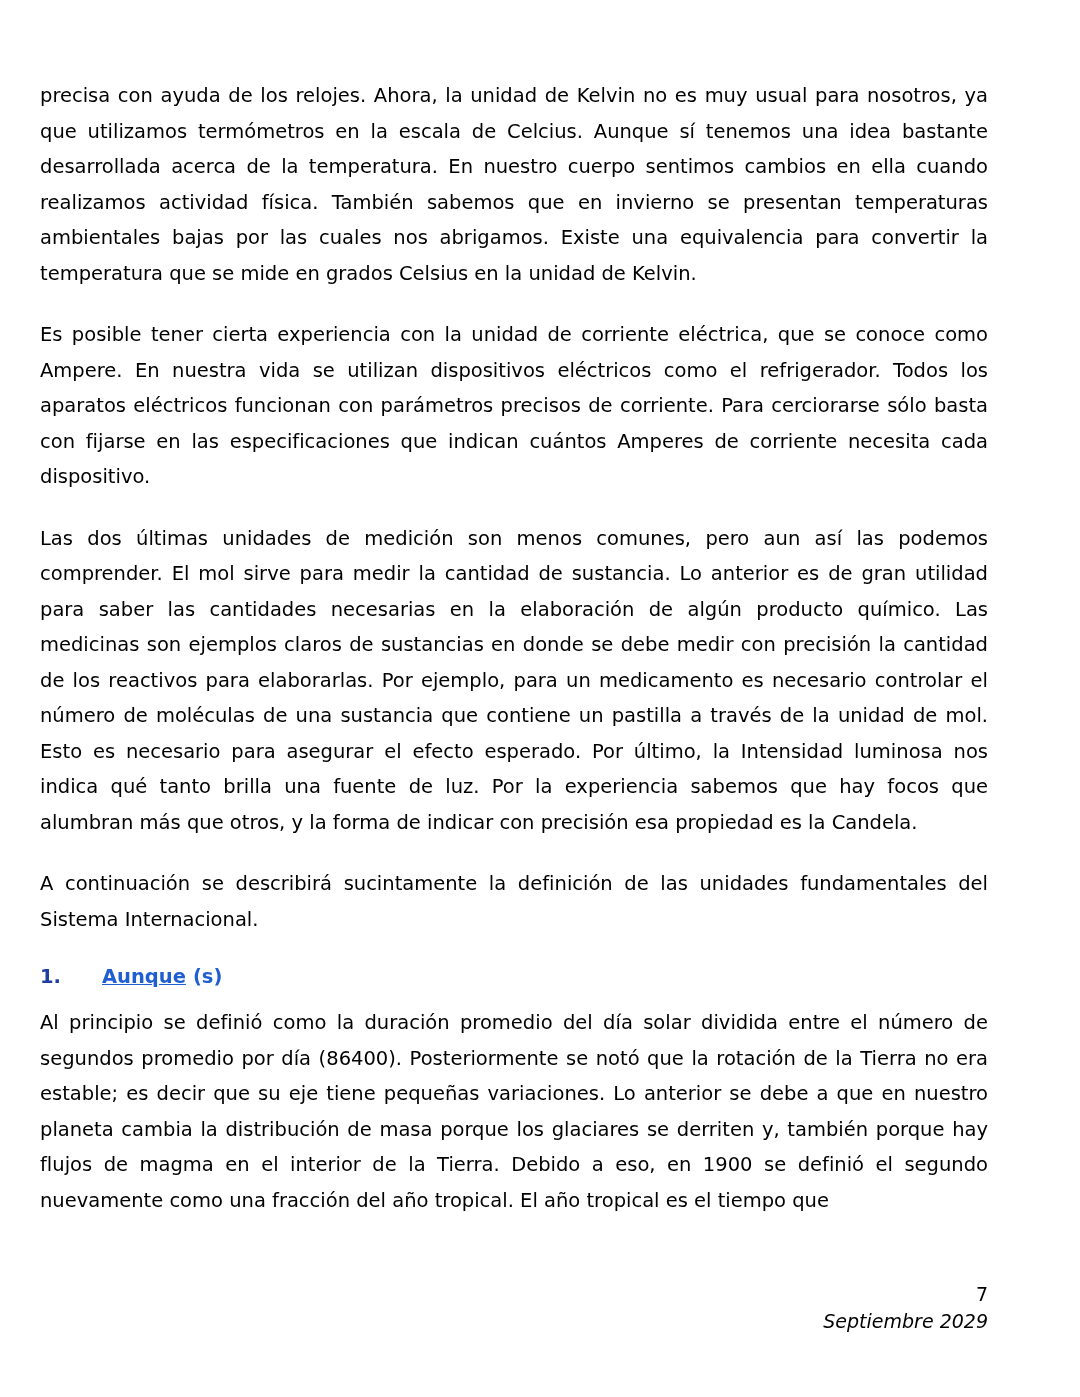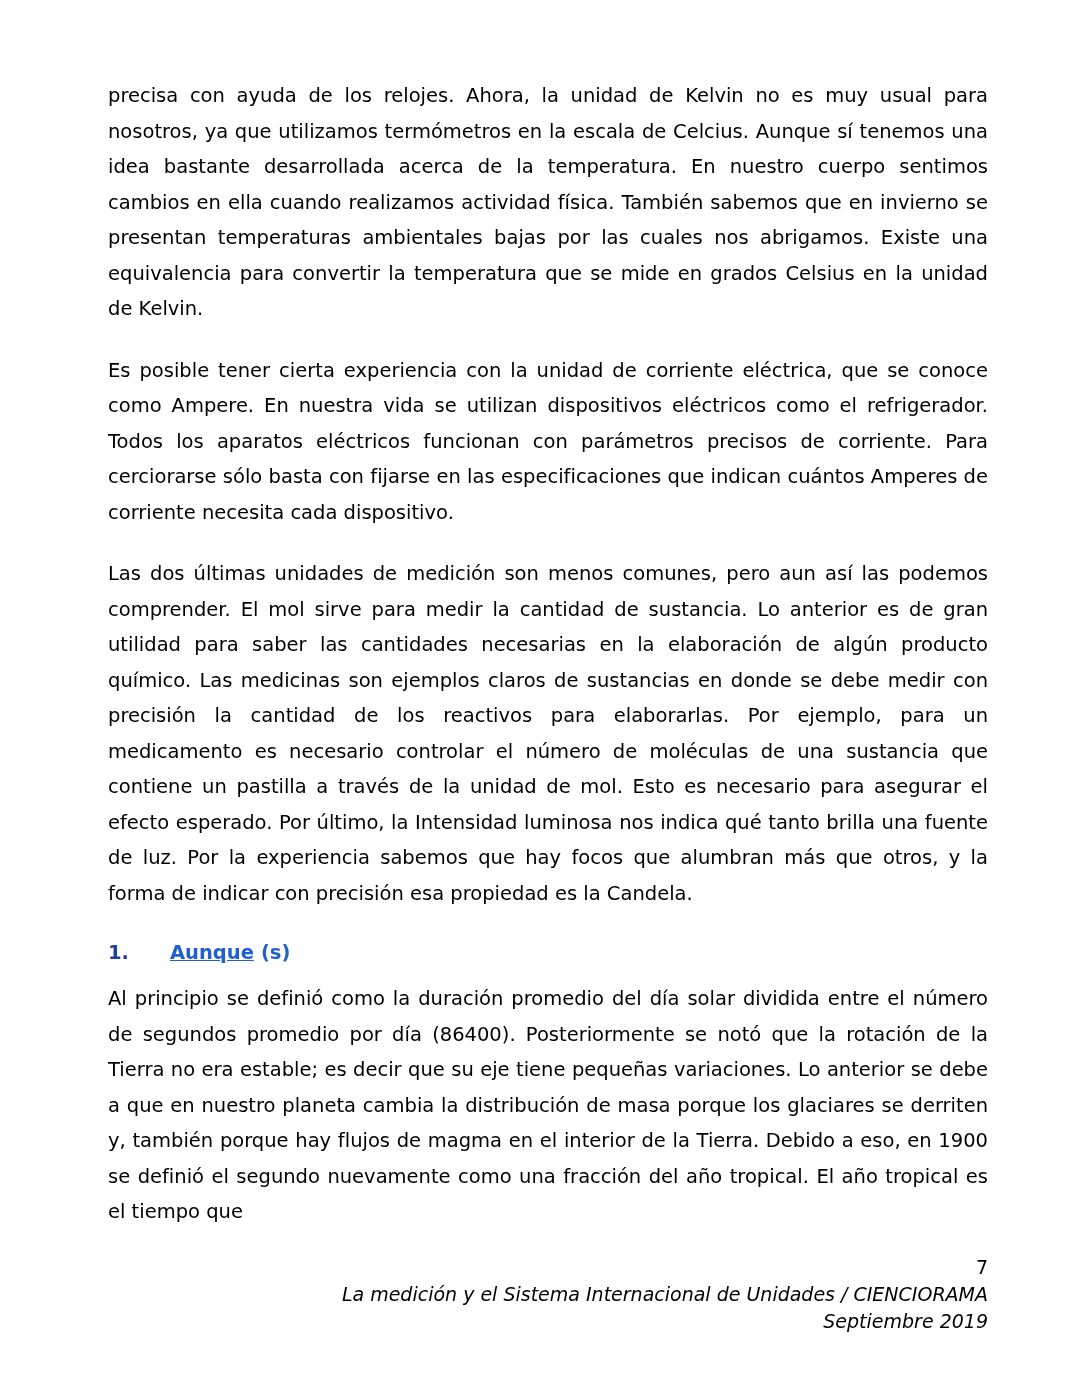--- a/index.html
+++ b/index.html
@@ -22,7 +22,7 @@
     width: 1080px;
     height: 1397px;
     box-sizing: border-box;
-    padding: 78px 92px 0 108px;
+    padding: 78px 92px 0 40px;
   }
   .body-text {
     font-size: 19.5px;

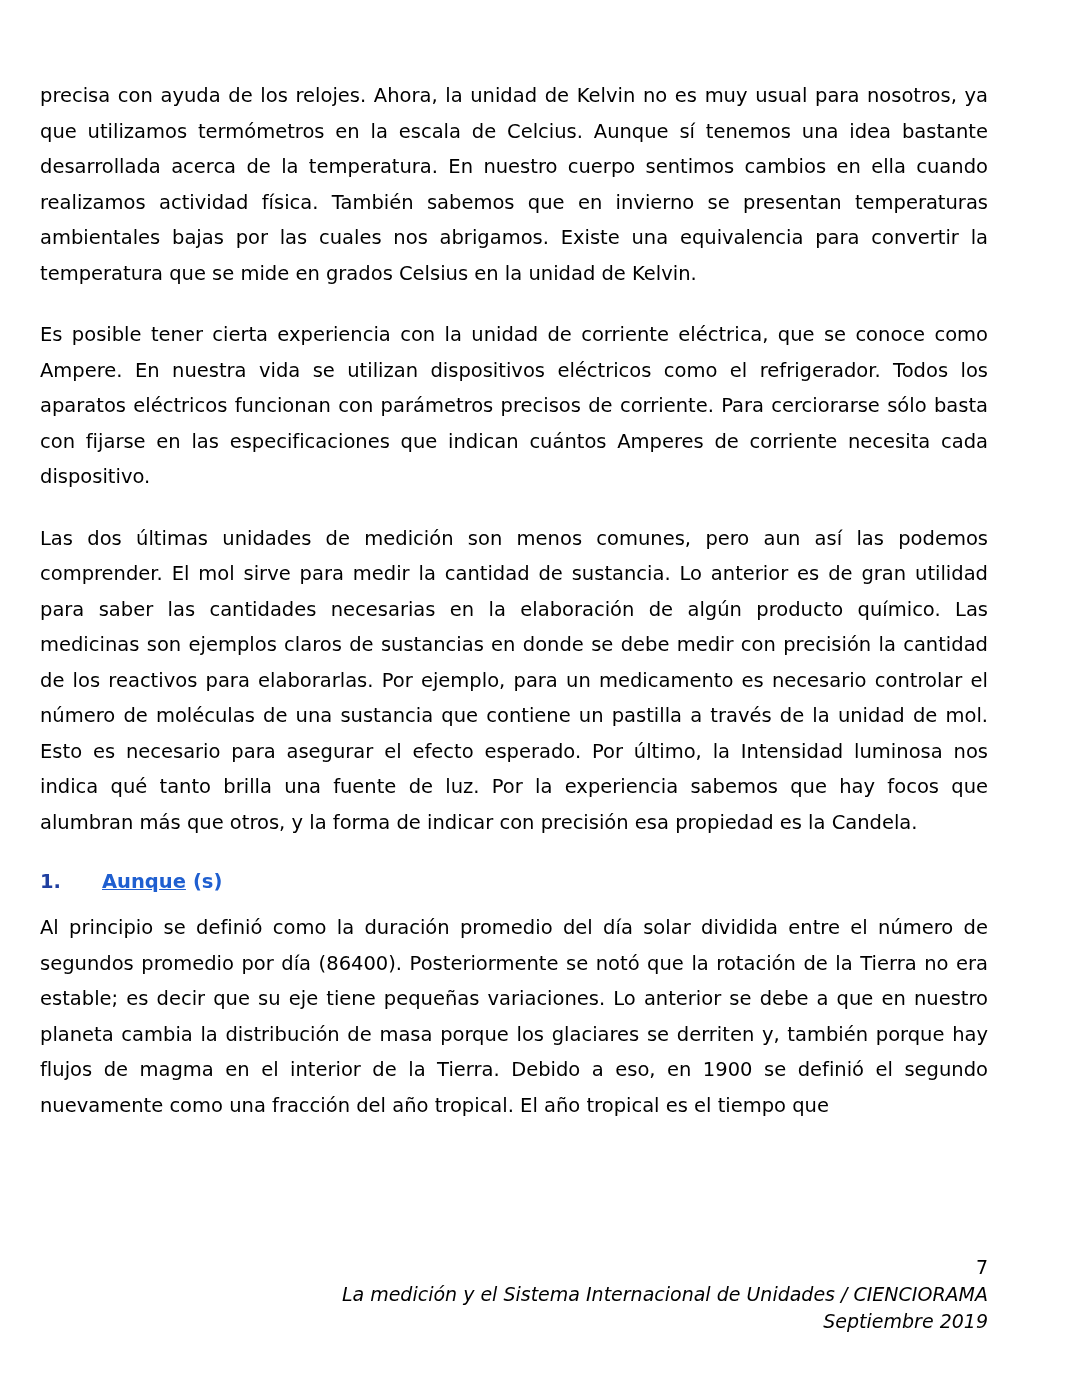--- a/index.html
+++ b/index.html
@@ -90,6 +90,7 @@
 
   <p class="body-text">Las dos últimas unidades de medición son menos comunes, pero aun así las podemos comprender. El mol sirve para medir la cantidad de sustancia. Lo anterior es de gran utilidad para saber las cantidades necesarias en la elaboración de algún producto químico. Las medicinas son ejemplos claros de sustancias en donde se debe medir con precisión la cantidad de los reactivos para elaborarlas. Por ejemplo, para un medicamento es necesario controlar el número de moléculas de una sustancia que contiene un pastilla a través de la unidad de mol. Esto es necesario para asegurar el efecto esperado. Por último, la Intensidad luminosa nos indica qué tanto brilla una fuente de luz. Por la experiencia sabemos que hay focos que alumbran más que otros, y la forma de indicar con precisión esa propiedad es la Candela.</p>
 
+  <p class="body-text tight">A continuación se describirá sucintamente la definición de las unidades fundamentales del Sistema Internacional.</p>
 
   <div class="list-heading">
     <span class="list-num">1.</span>

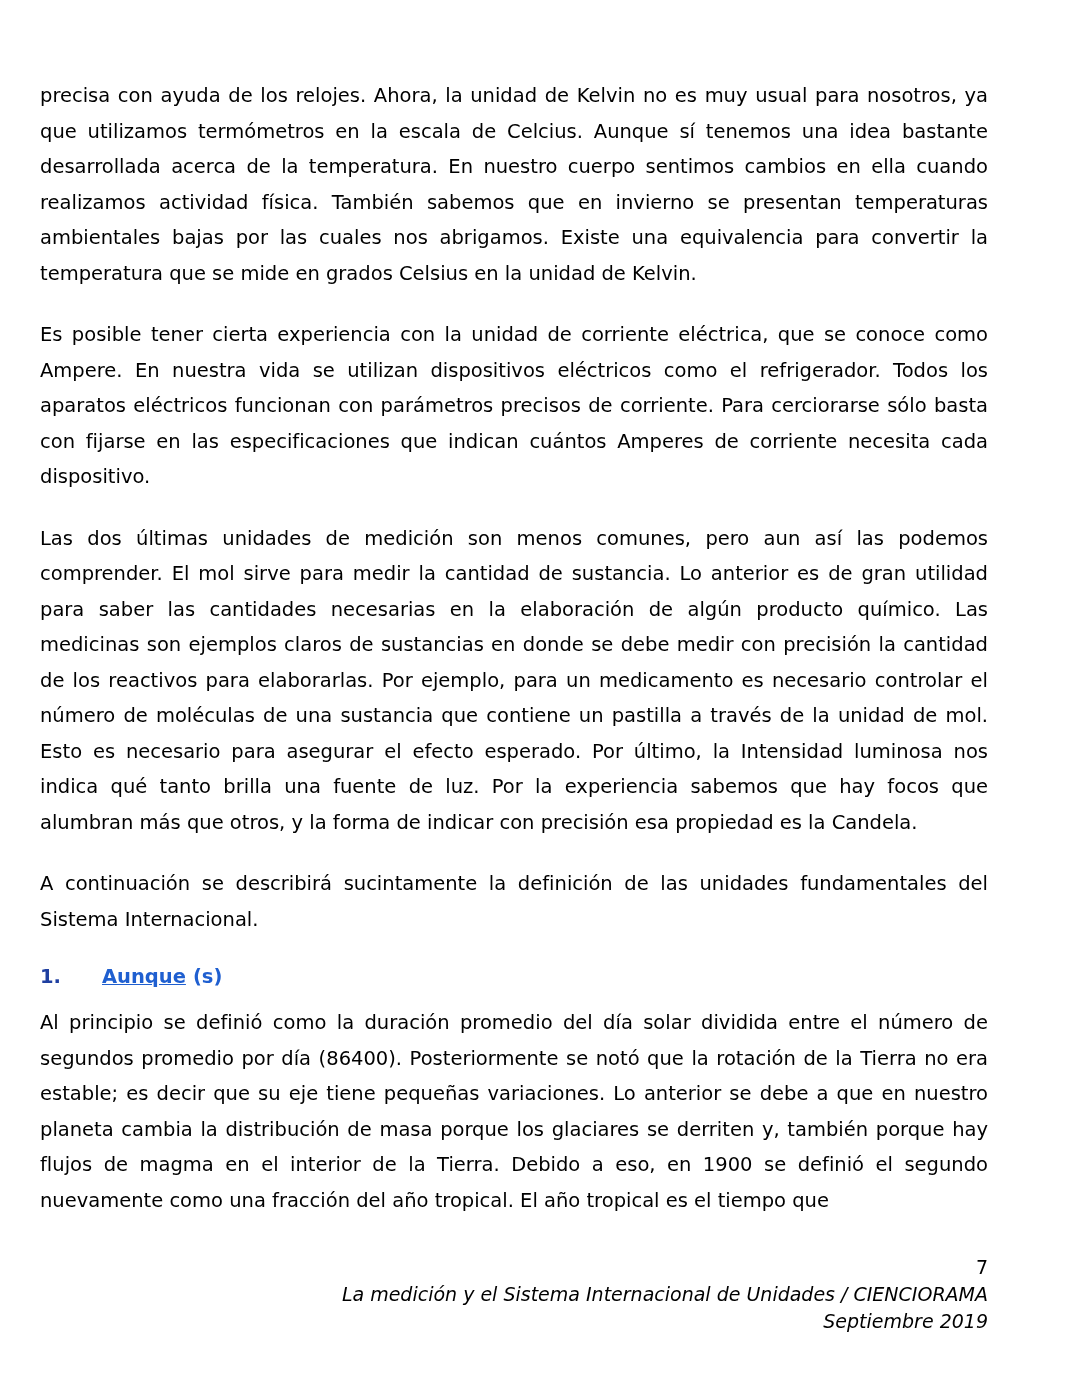--- a/index.html
+++ b/index.html
@@ -102,7 +102,6 @@
 
   <div class="footer">
     <div class="page-number">7</div>
-    <div class="footer-line">La medición y el Sistema Internacional de Unidades  / CIENCIORAMA</div>
     <div class="footer-line">Septiembre 2019</div>
   </div>
 

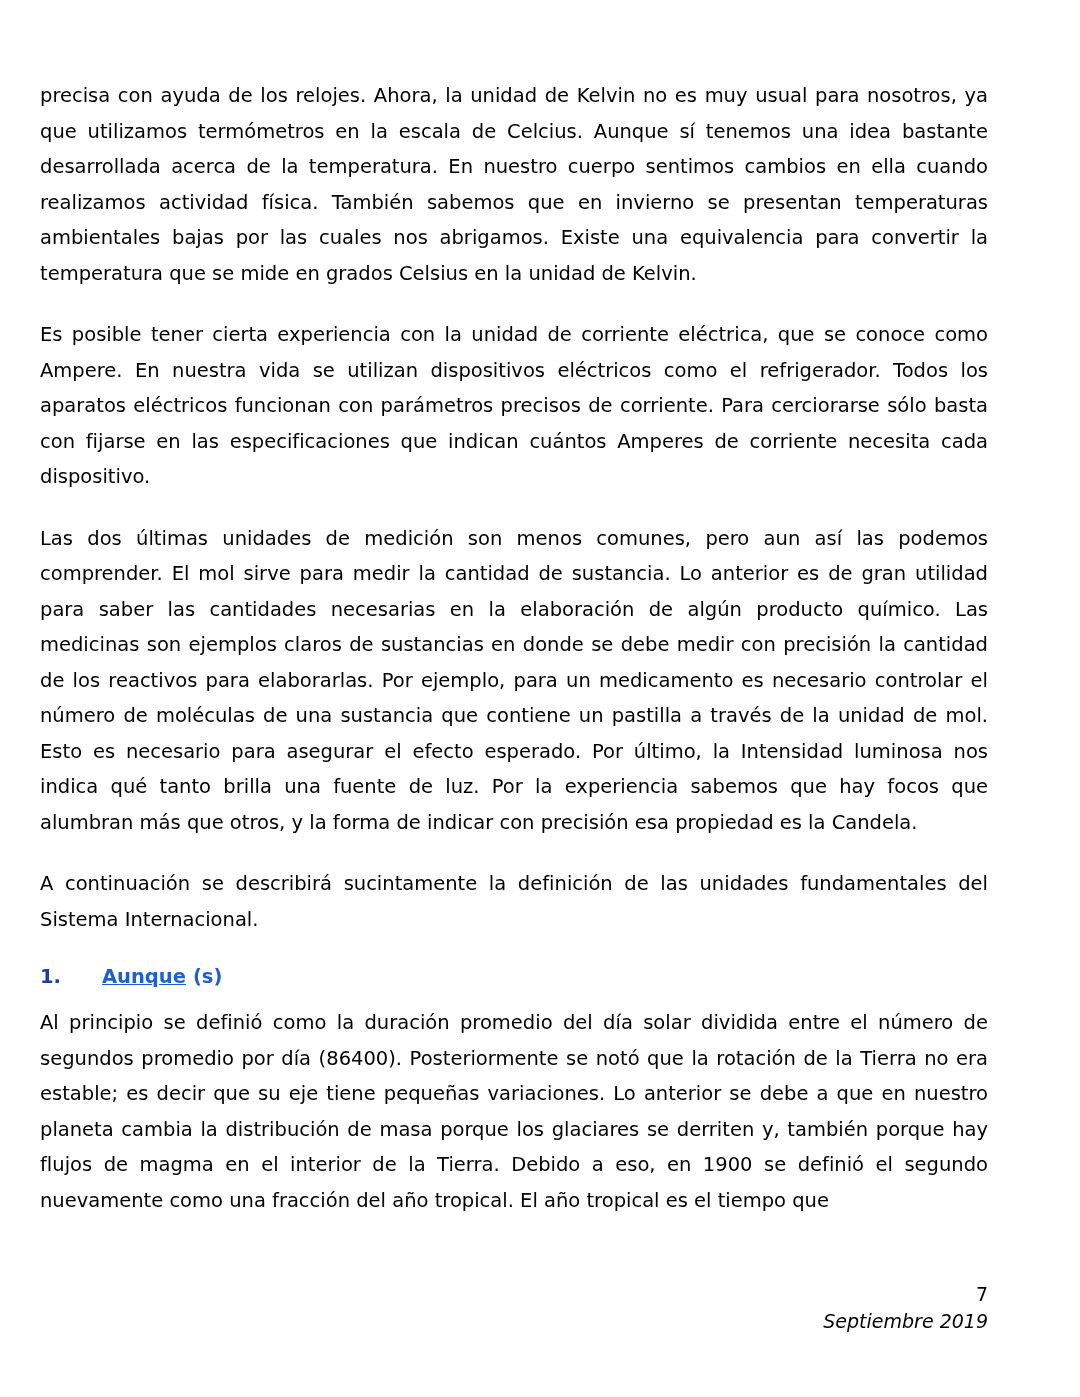--- a/index.html
+++ b/index.html
@@ -102,7 +102,7 @@
 
   <div class="footer">
     <div class="page-number">7</div>
-    <div class="footer-line">Septiembre 2019</div>
+    <div class="footer-line">Septiembre 2029</div>
   </div>
 
 </div>

